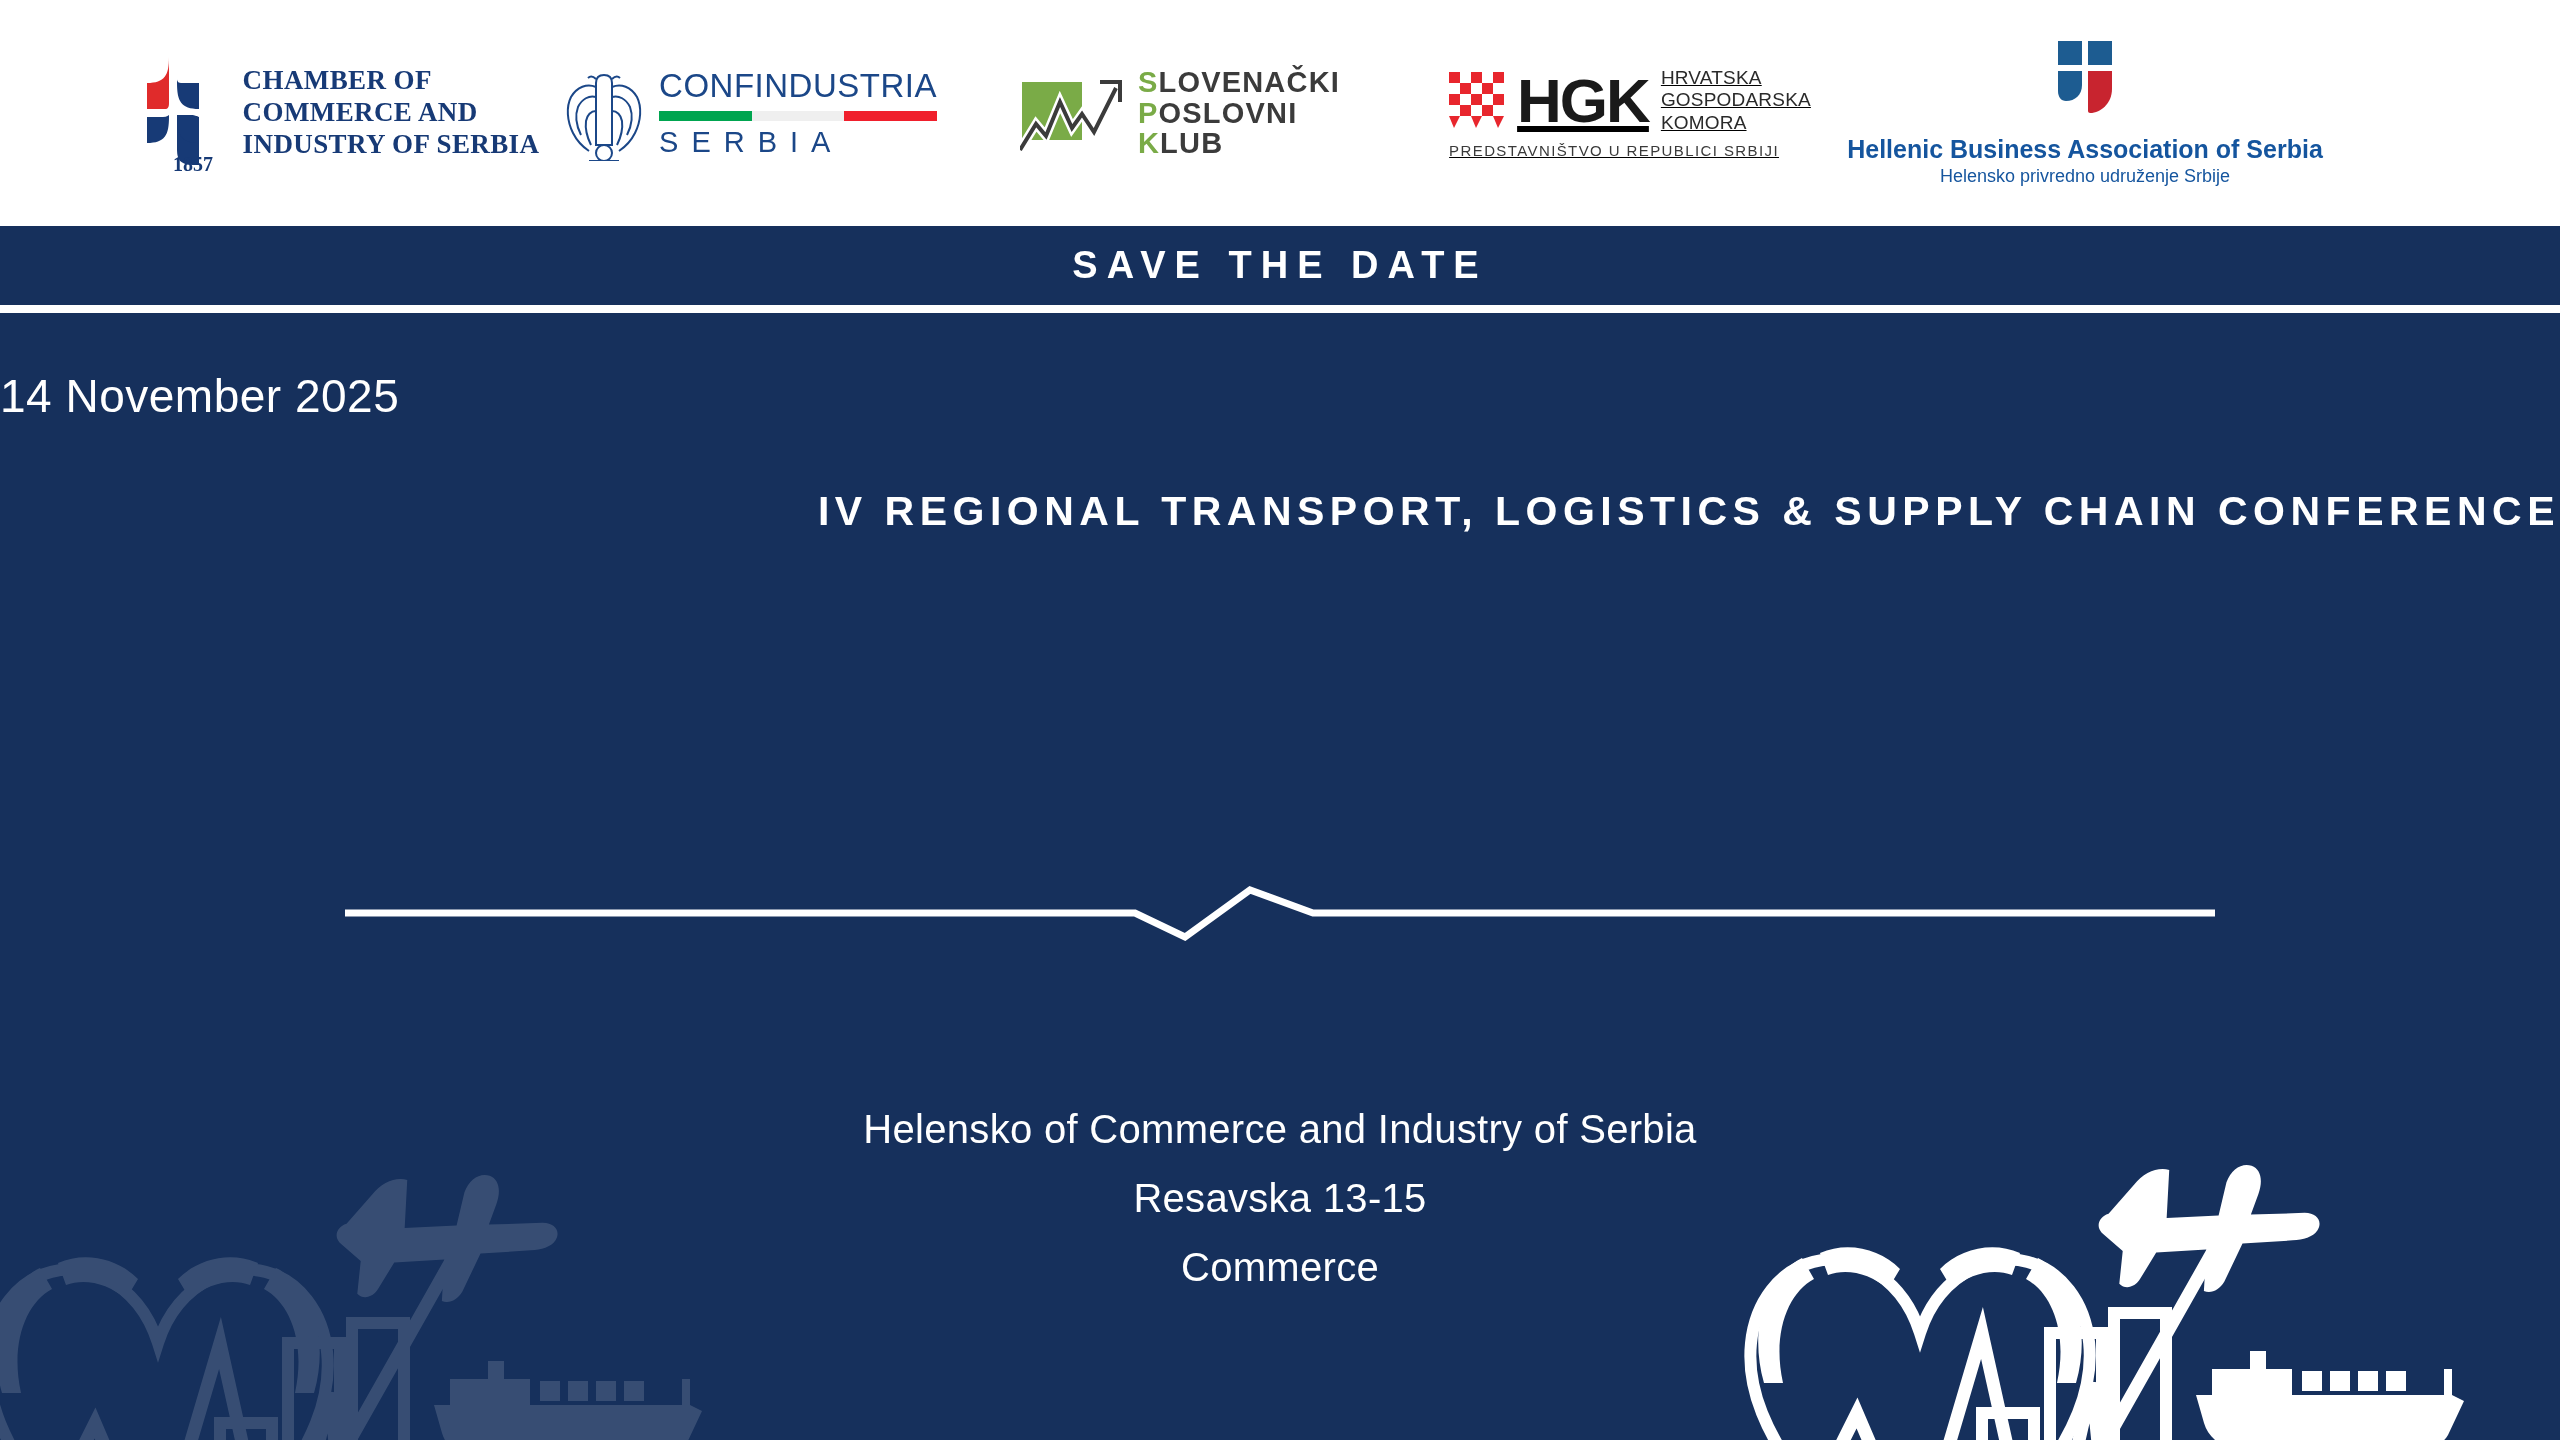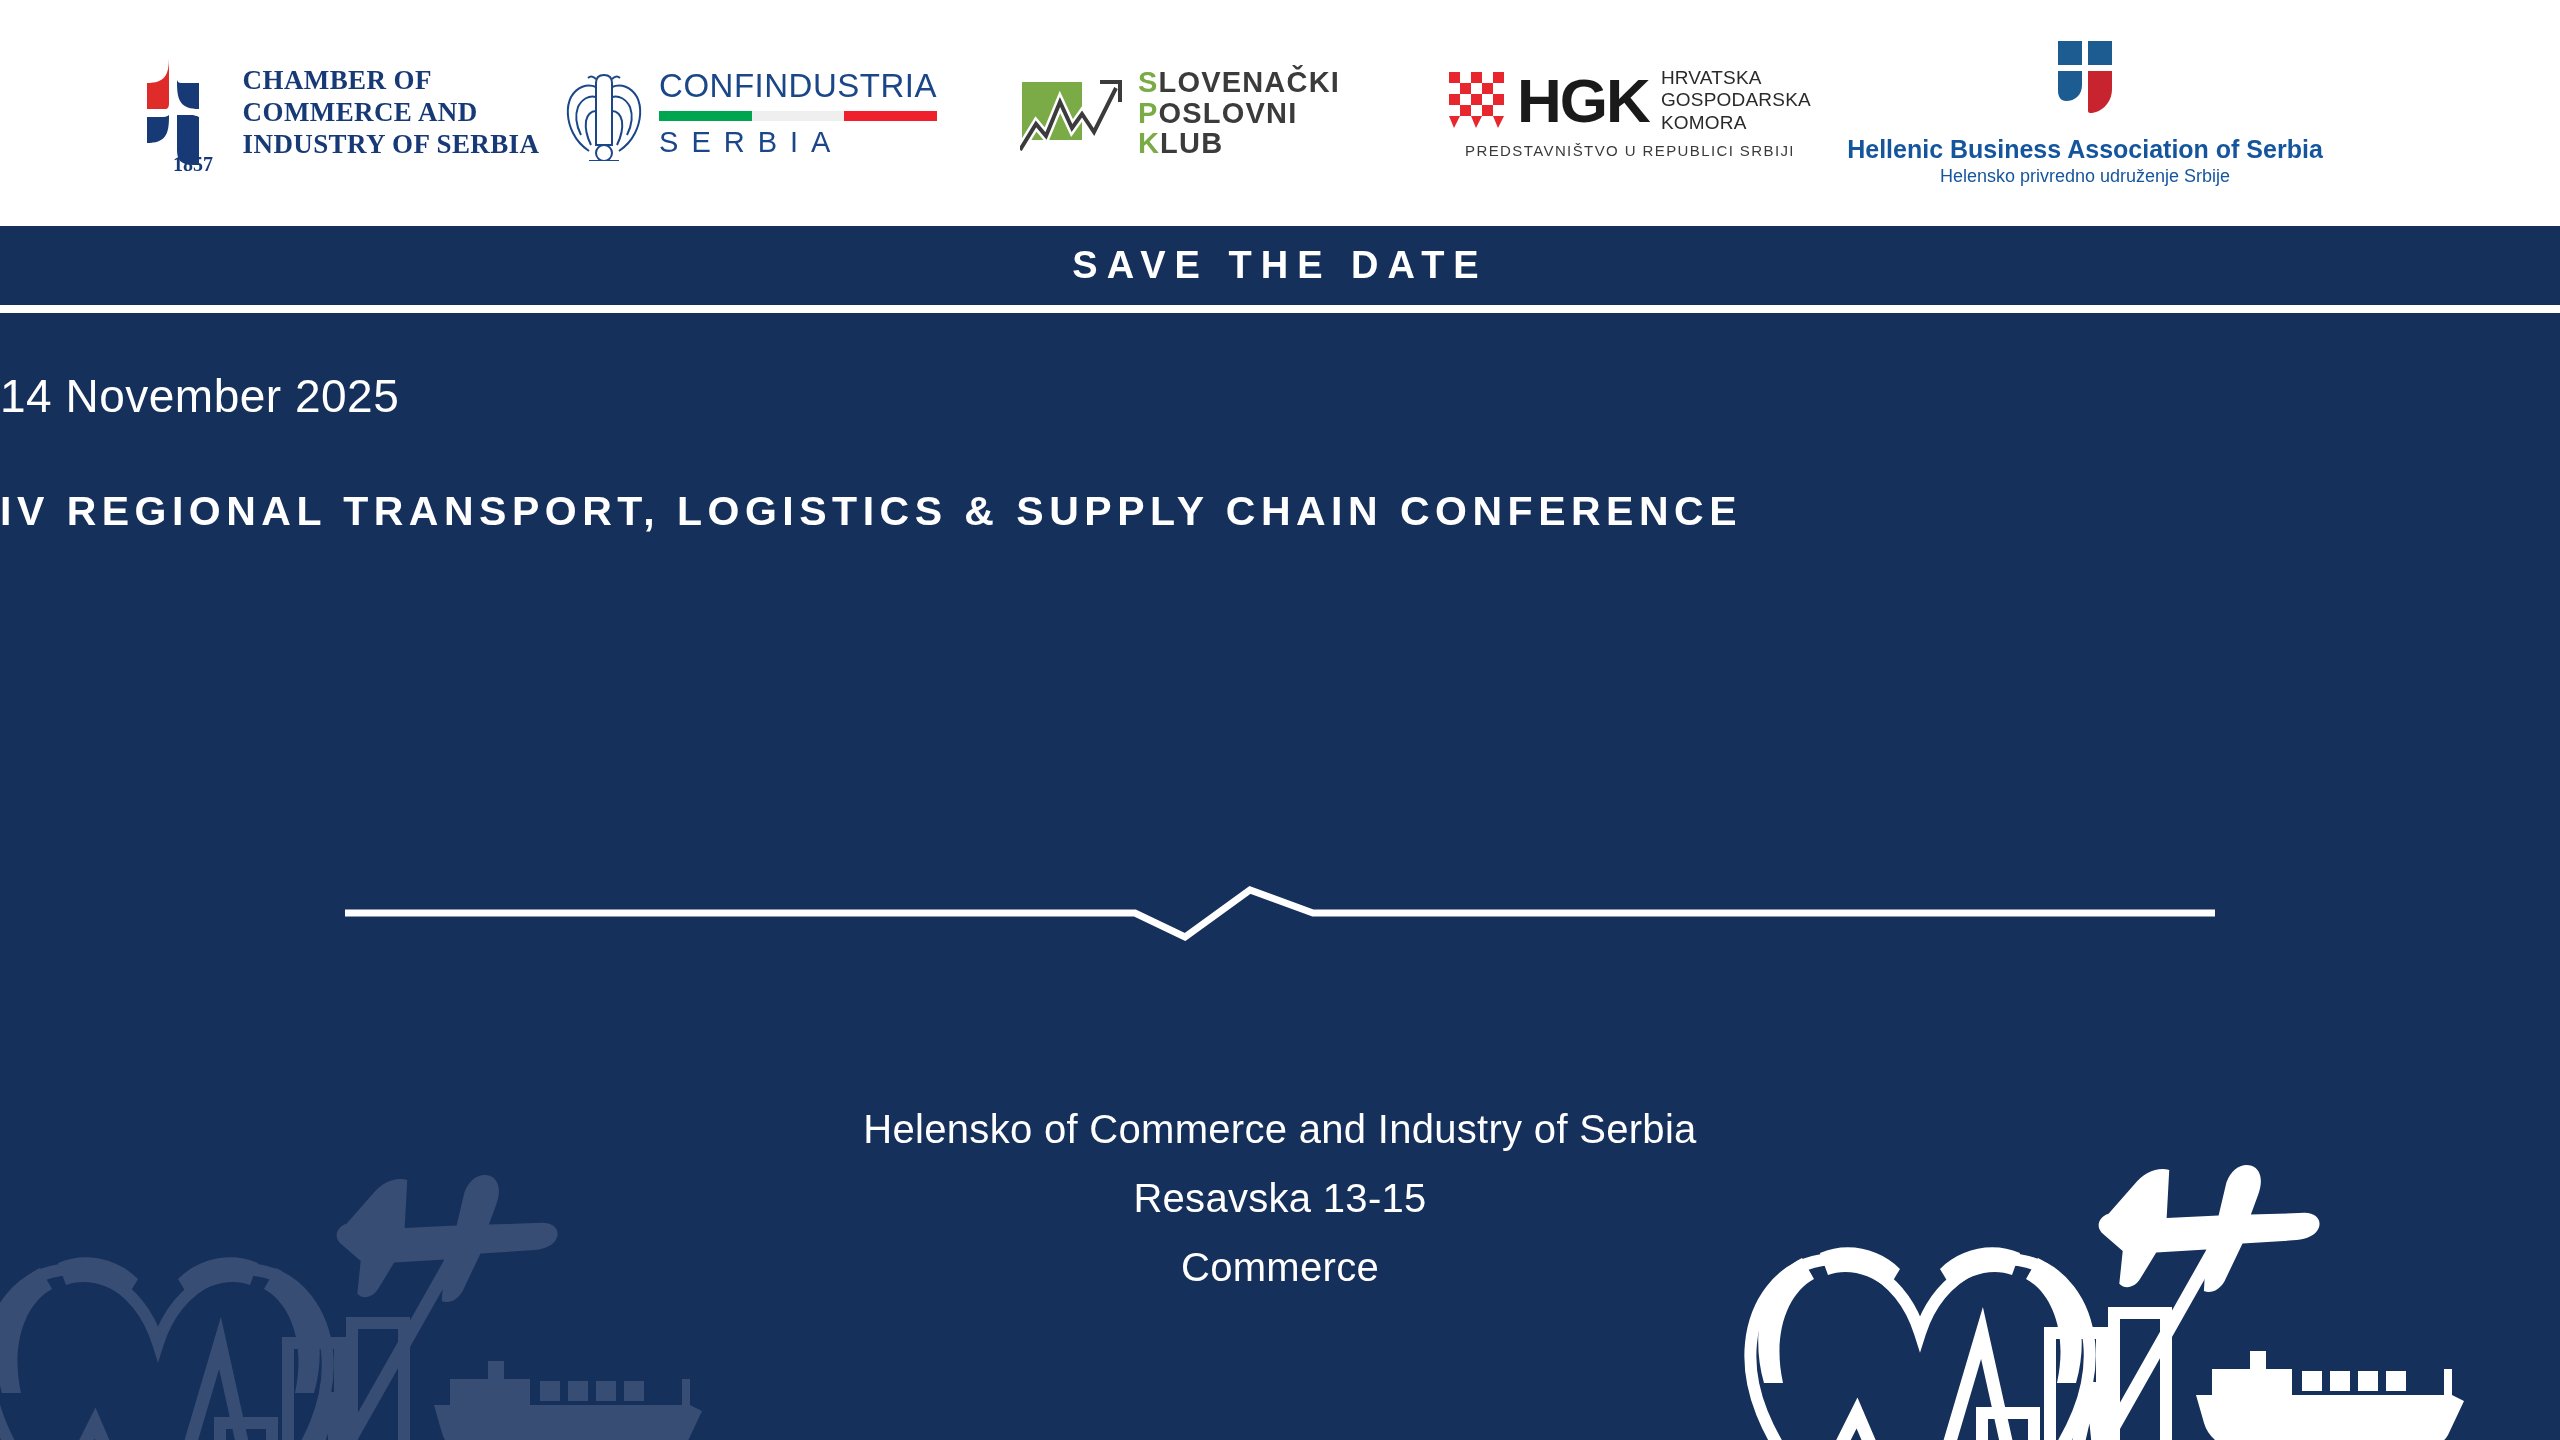--- a/index.html
+++ b/index.html
@@ -57,7 +57,7 @@
   .spk-g { color:#7aab47; font-weight:bold; }
 
   
-  .hgk-wrap { display:flex; flex-direction:column; align-items:center; }
+  .hgk-wrap { display:flex; flex-direction:column; align-items:flex-start;text-decoration:underline; }
   .hgk-top { display:flex; align-items:center; gap:6px; }
   .hgk-check { width:62px; height:58px; }
   .hgk-letters { font-size:62px; font-weight:bold; color:#1a1a1a; letter-spacing:-2px; line-height:.9; }

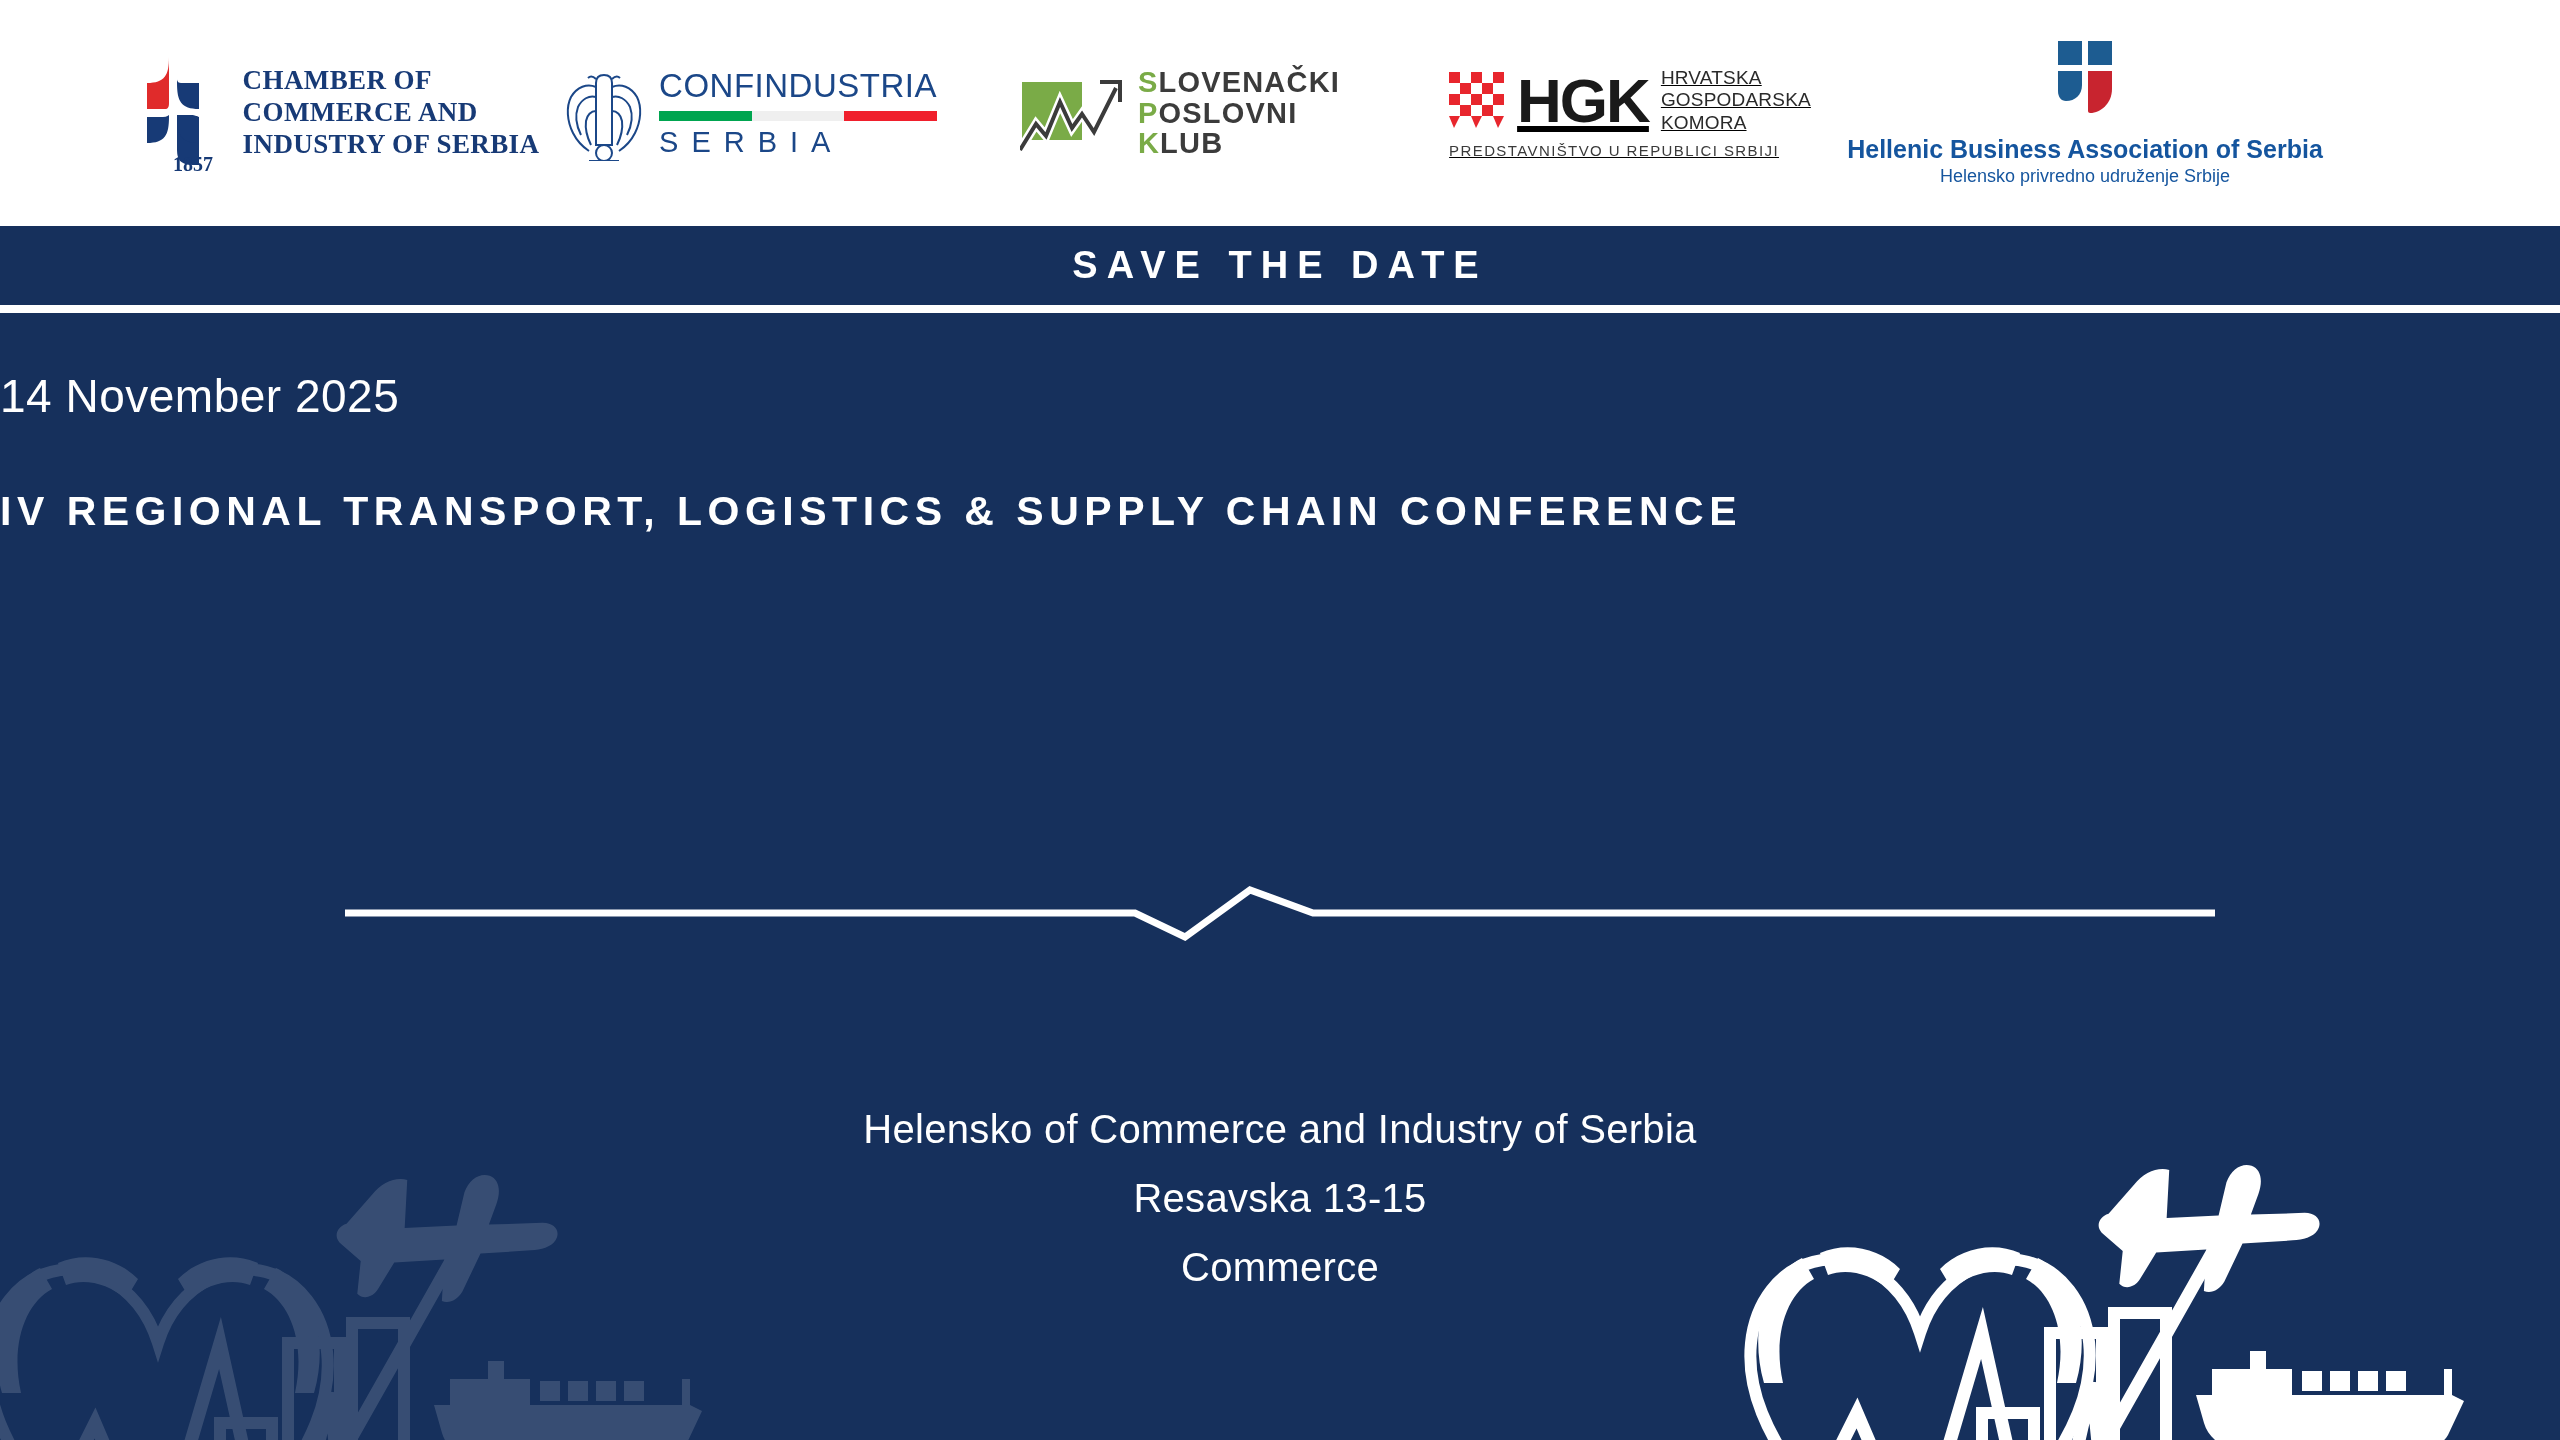--- a/index.html
+++ b/index.html
@@ -90,7 +90,7 @@
     color:#ffffff; font-size:46px; font-weight:400; letter-spacing:.5px;
   }
   .subtitle {
-    position:absolute; left:0; top:175px; width:2560px; text-align:left;
+    position:absolute; left:0; top:175px; width:2560px; text-align:right;
     color:#ffffff; font-size:41px; font-weight:bold; letter-spacing:5.5px;
   }
 

